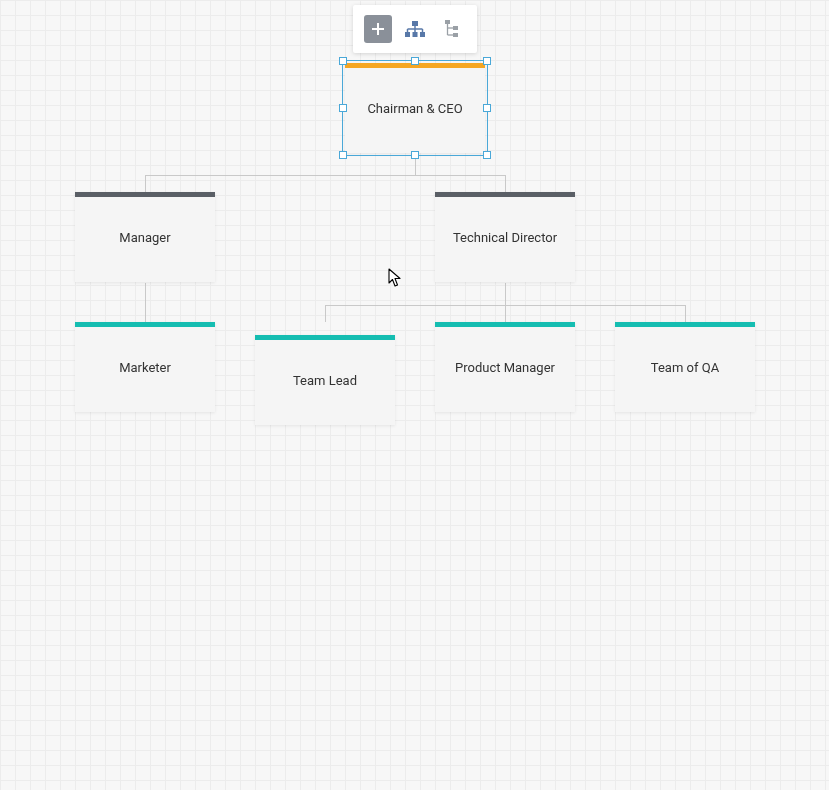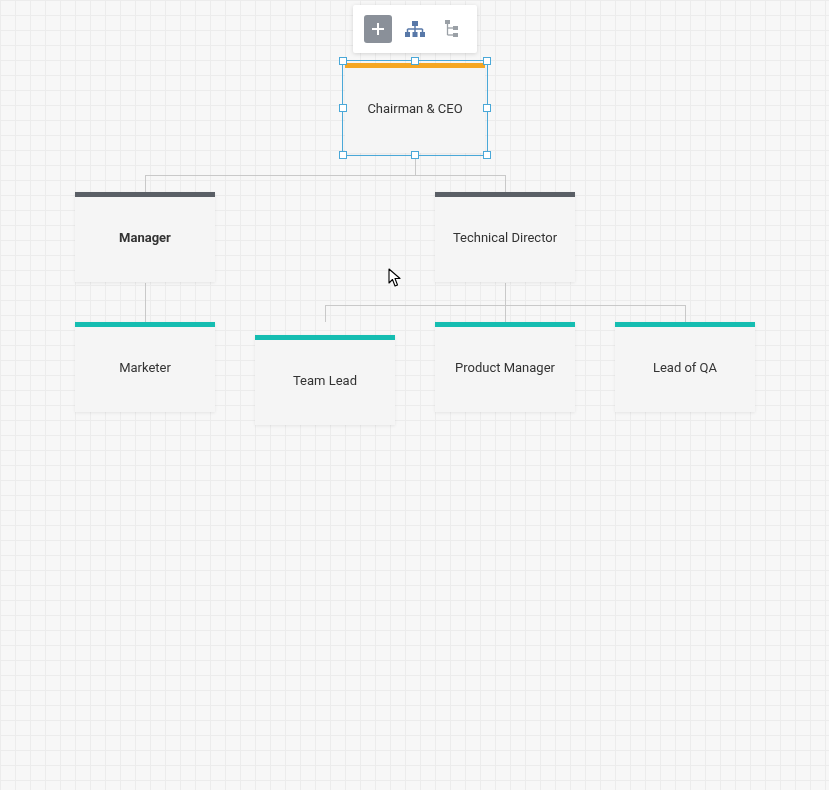--- a/index.html
+++ b/index.html
@@ -165,7 +165,7 @@
   <div class="sel-handle" style="right:-4px; bottom:-4px;"></div>
 </div>
 
-<div class="node" style="left:75px; top:192px; width:140px; height:90px;font-weight:bold;">
+<div class="node" style="left:75px; top:192px; width:140px; height:90px;">
   <div class="topbar" style="background:#5a5f66;"></div>
   <span class="node-label">Manager</span>
 </div>

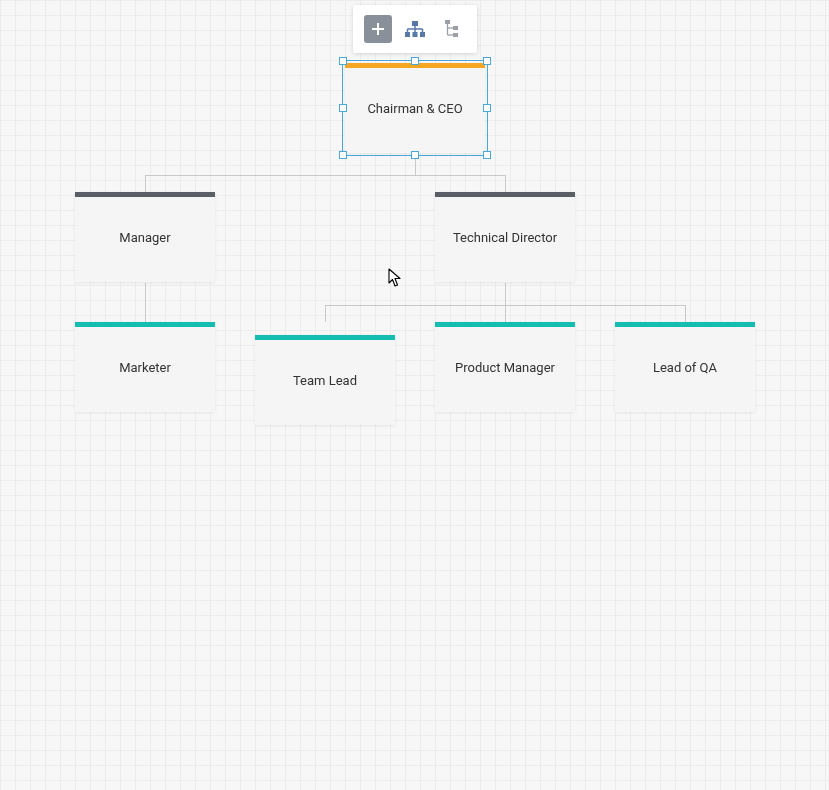--- a/index.html
+++ b/index.html
@@ -192,7 +192,7 @@
 
 <div class="node" style="left:615px; top:322px; width:140px; height:90px;">
   <div class="topbar" style="background:#15bdb1;"></div>
-  <span class="node-label">Lead of QA</span>
+  <span class="node-label">Team of QA</span>
 </div>
 
 <svg class="cursor" style="left:388px; top:268px;" width="14" height="20" viewBox="0 0 14 20">

